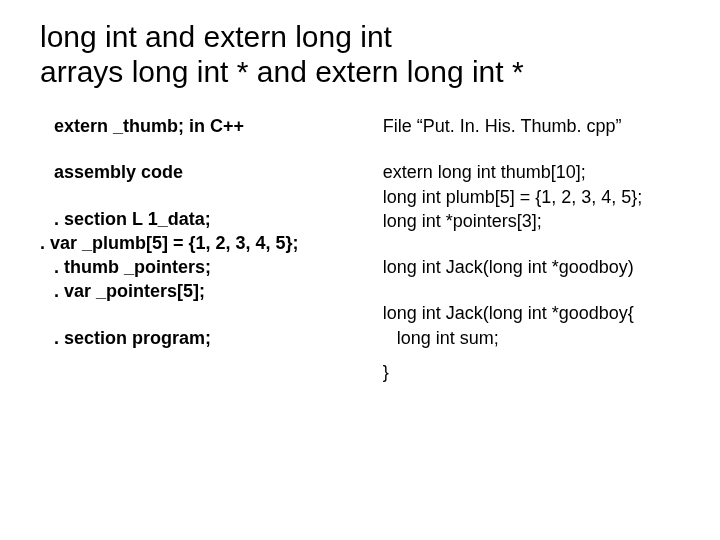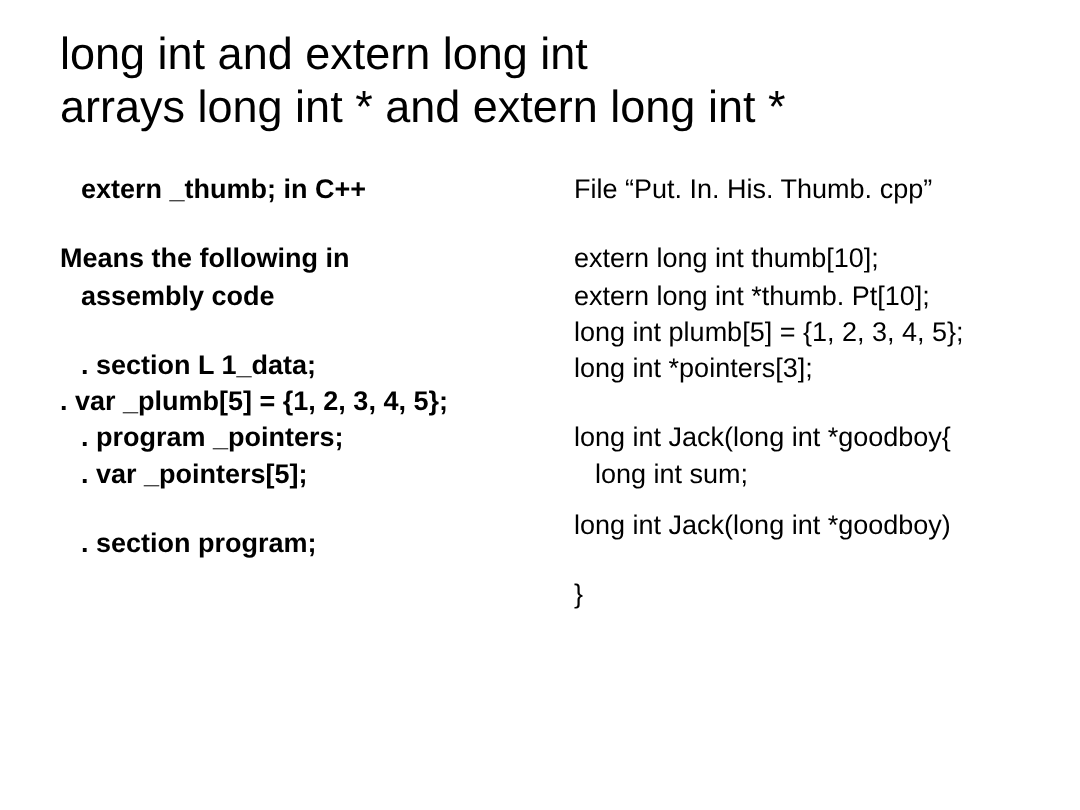--- a/index.html
+++ b/index.html
@@ -70,7 +70,6 @@
       </div>
 
       <div class="block bold">
-        <div>Means the following in</div>
         <div class="indent1">assembly code</div>
       </div>
 

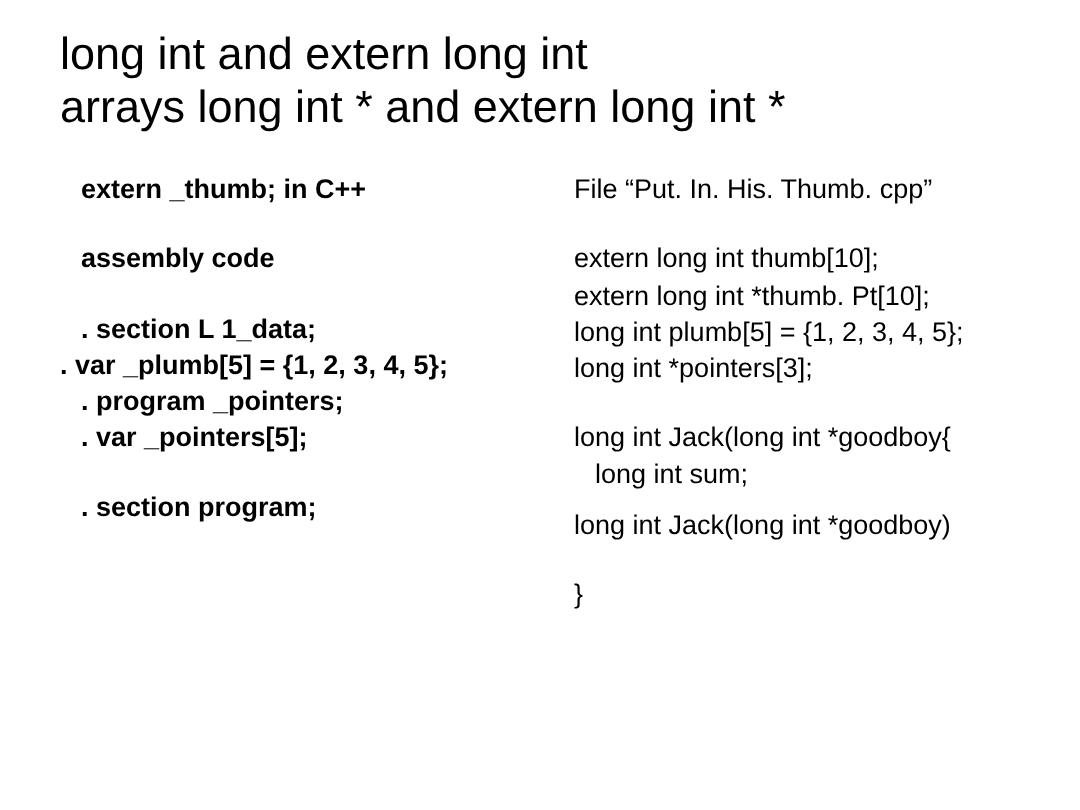--- a/index.html
+++ b/index.html
@@ -94,7 +94,6 @@
 
       <div class="block">
         <div>extern long int thumb[10];</div>
-        <div>extern long int *thumb. Pt[10];</div>
         <div>long int plumb[5] = {1, 2, 3, 4, 5};</div>
         <div>long int *pointers[3];</div>
       </div>

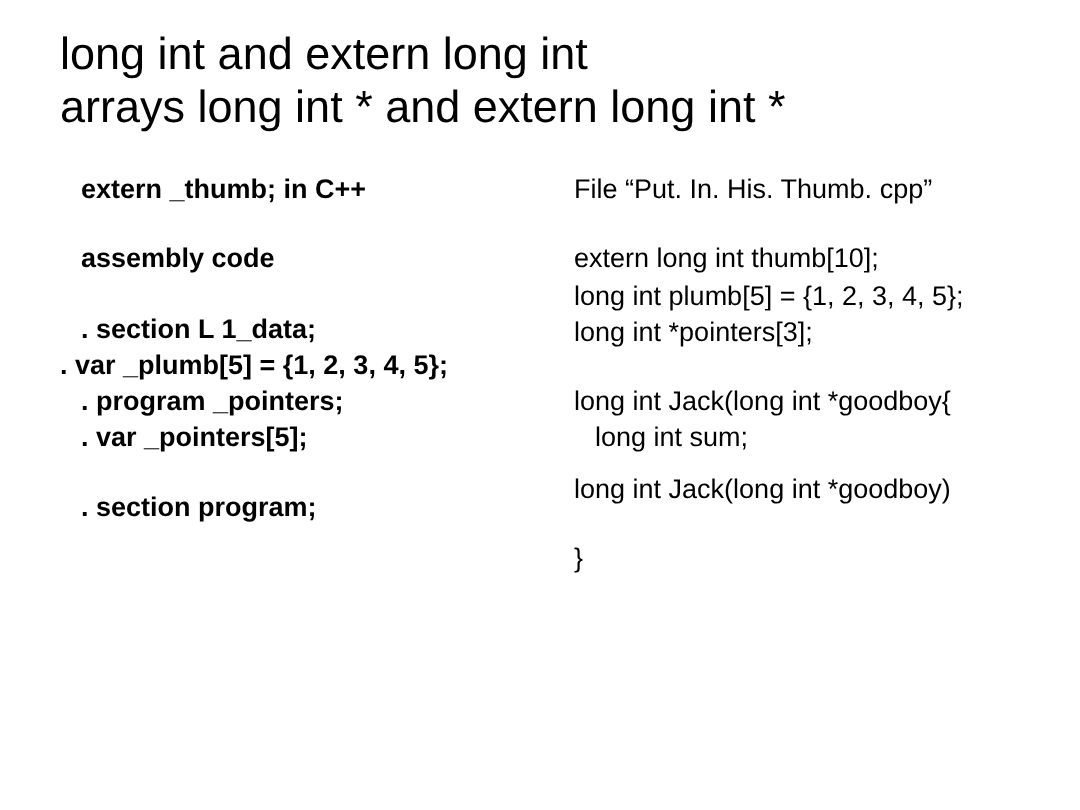--- a/index.html
+++ b/index.html
@@ -76,7 +76,7 @@
       <div class="block bold">
         <div class="indent1">. section L 1_data;</div>
         <div>. var _plumb[5] = {1, 2, 3, 4, 5};</div>
-        <div class="indent1">. program _pointers;</div>
+        <div class="indent1">. thumb _pointers;</div>
         <div class="indent1">. var _pointers[5];</div>
       </div>
 

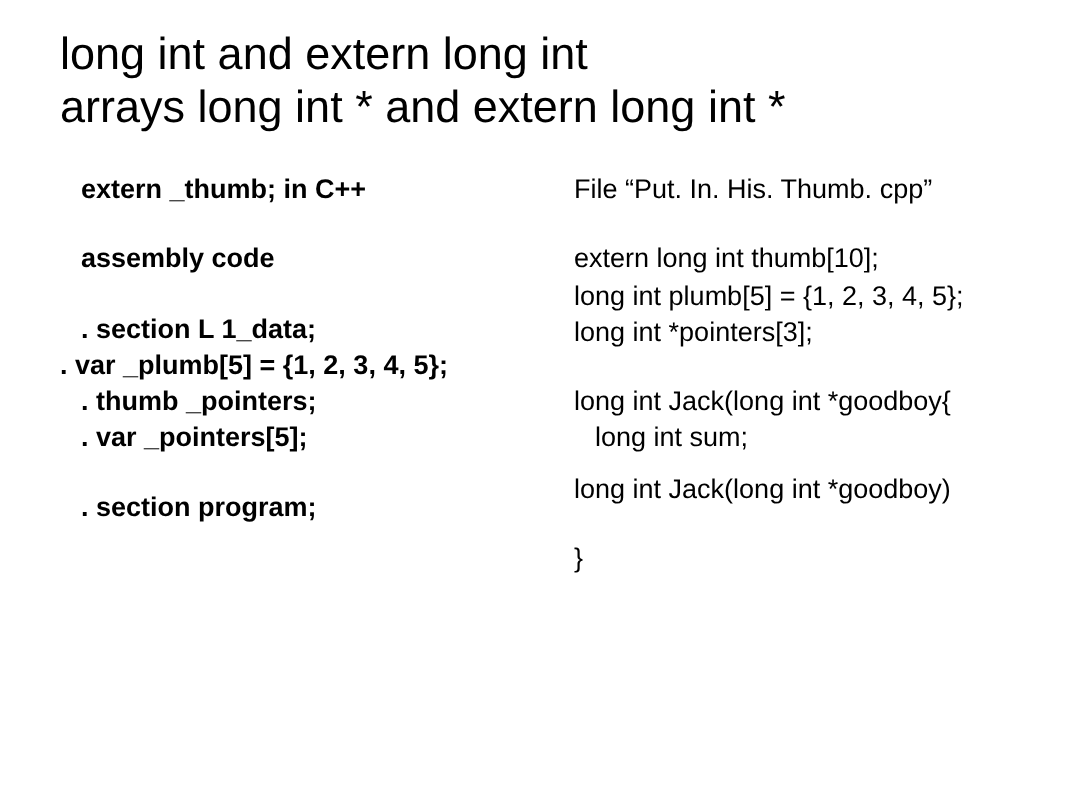--- a/index.html
+++ b/index.html
@@ -98,13 +98,13 @@
         <div>long int *pointers[3];</div>
       </div>
 
+      <div class="block">
+        <div>long int Jack(long int *goodboy)</div>
+      </div>
+
       <div class="block" style="margin-bottom:10px;">
         <div>long int Jack(long int *goodboy{</div>
         <div class="indent1">long int sum;</div>
-      </div>
-
-      <div class="block">
-        <div>long int Jack(long int *goodboy)</div>
       </div>
 
       <div class="block">

